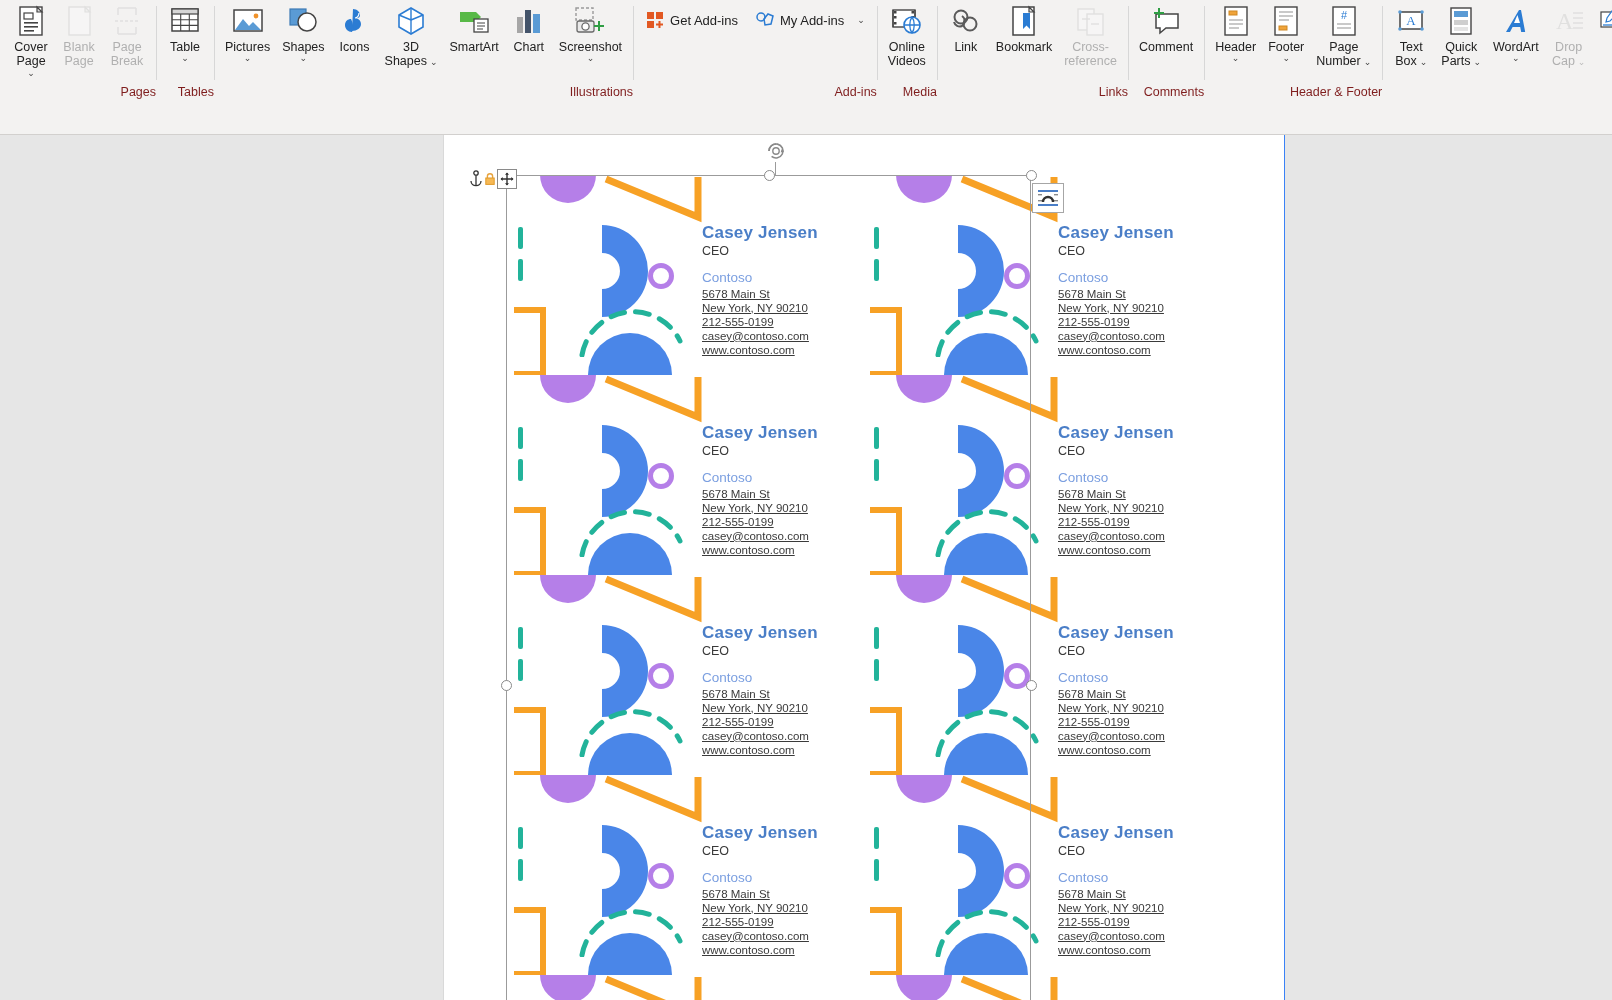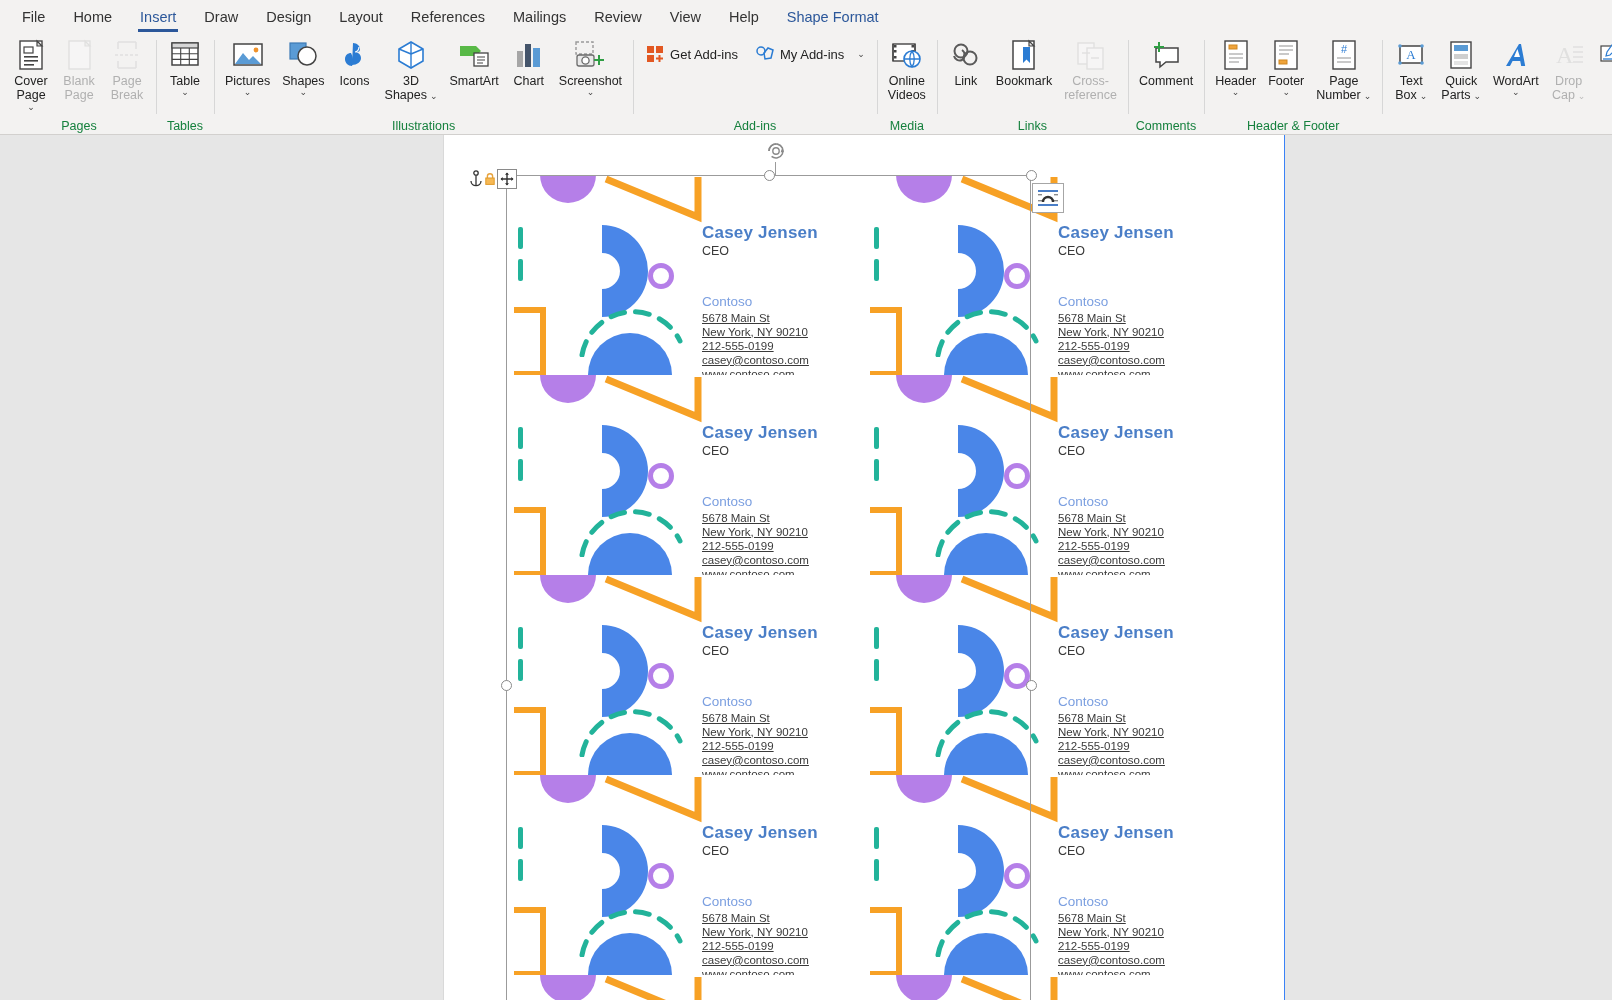--- a/index.html
+++ b/index.html
@@ -170,20 +170,6 @@
 
   <div class="ribbon">
 
-    <div class="tabbar" id="tabbar">
-        <div class="tab">File</div>
-        <div class="tab">Home</div>
-        <div class="tab active">Insert</div>
-        <div class="tab">Draw</div>
-        <div class="tab">Design</div>
-        <div class="tab">Layout</div>
-        <div class="tab">References</div>
-        <div class="tab">Mailings</div>
-        <div class="tab">Review</div>
-        <div class="tab">View</div>
-        <div class="tab">Help</div>
-        <div class="tab contextual">Shape Format</div>
-      </div>
 
     <div class="groups" id="groups">
         <div class="group">

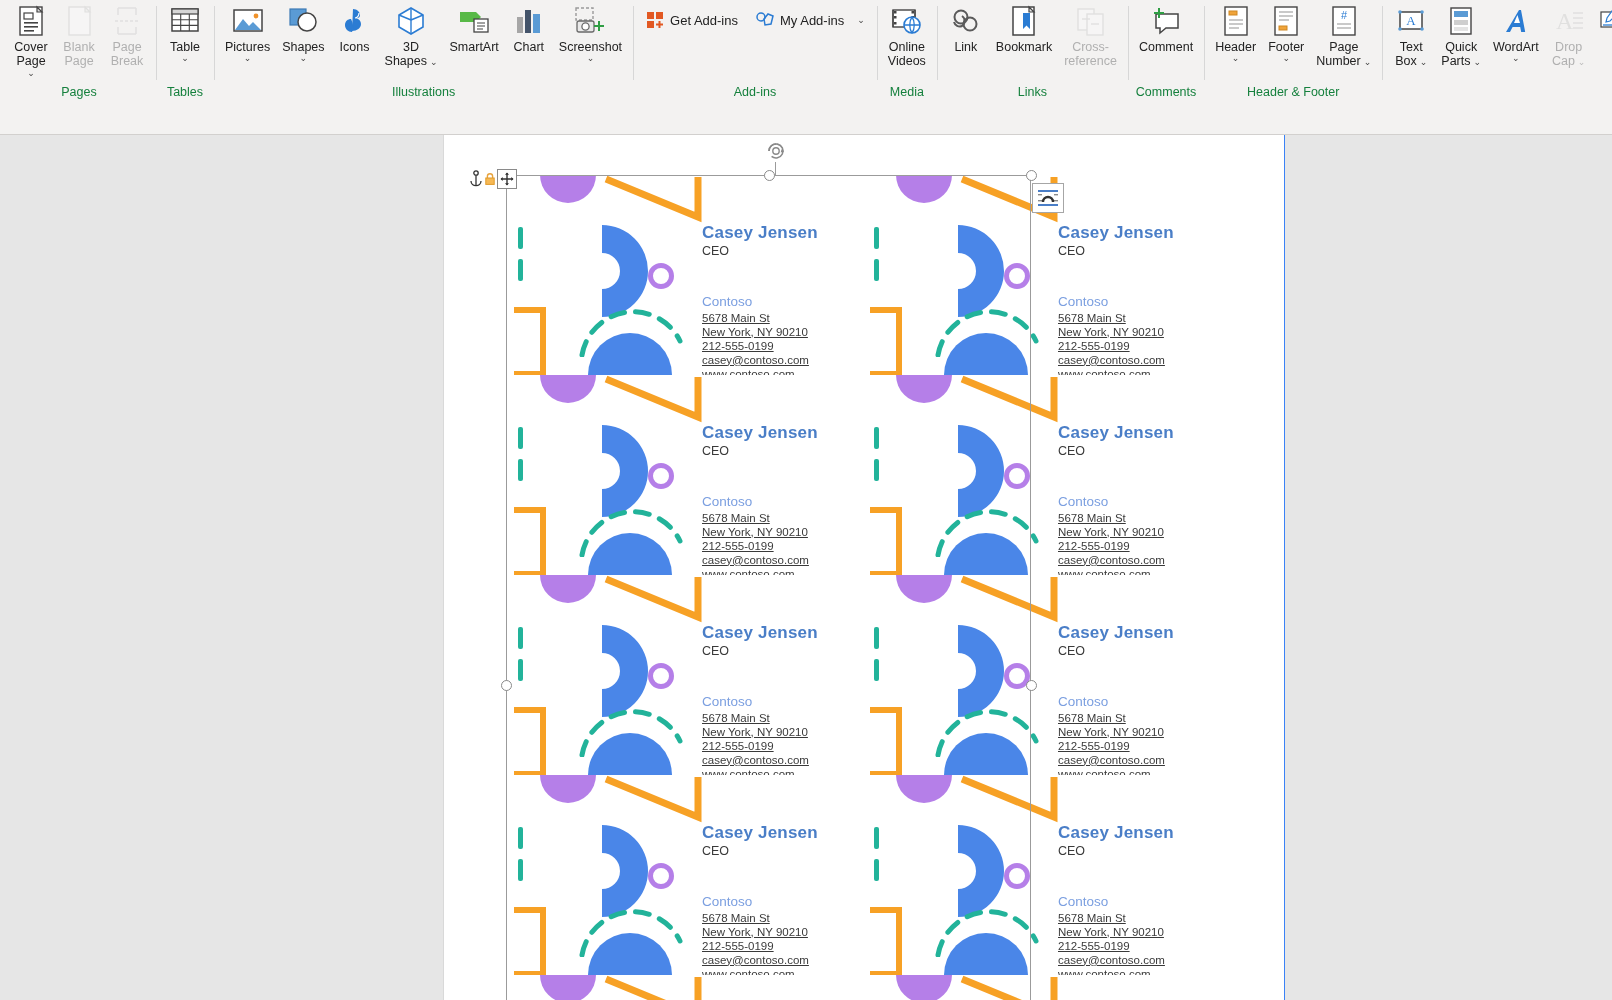--- a/index.html
+++ b/index.html
@@ -48,7 +48,7 @@
   }
   .glabel {
     position: absolute; bottom: 1px; left: 0; right: 0;
-    text-align: center; font-size: 12.5px; color: #15803d;
+    text-align: right; font-size: 12.5px; color: #7f1d1d;
   }
 
   .btn {

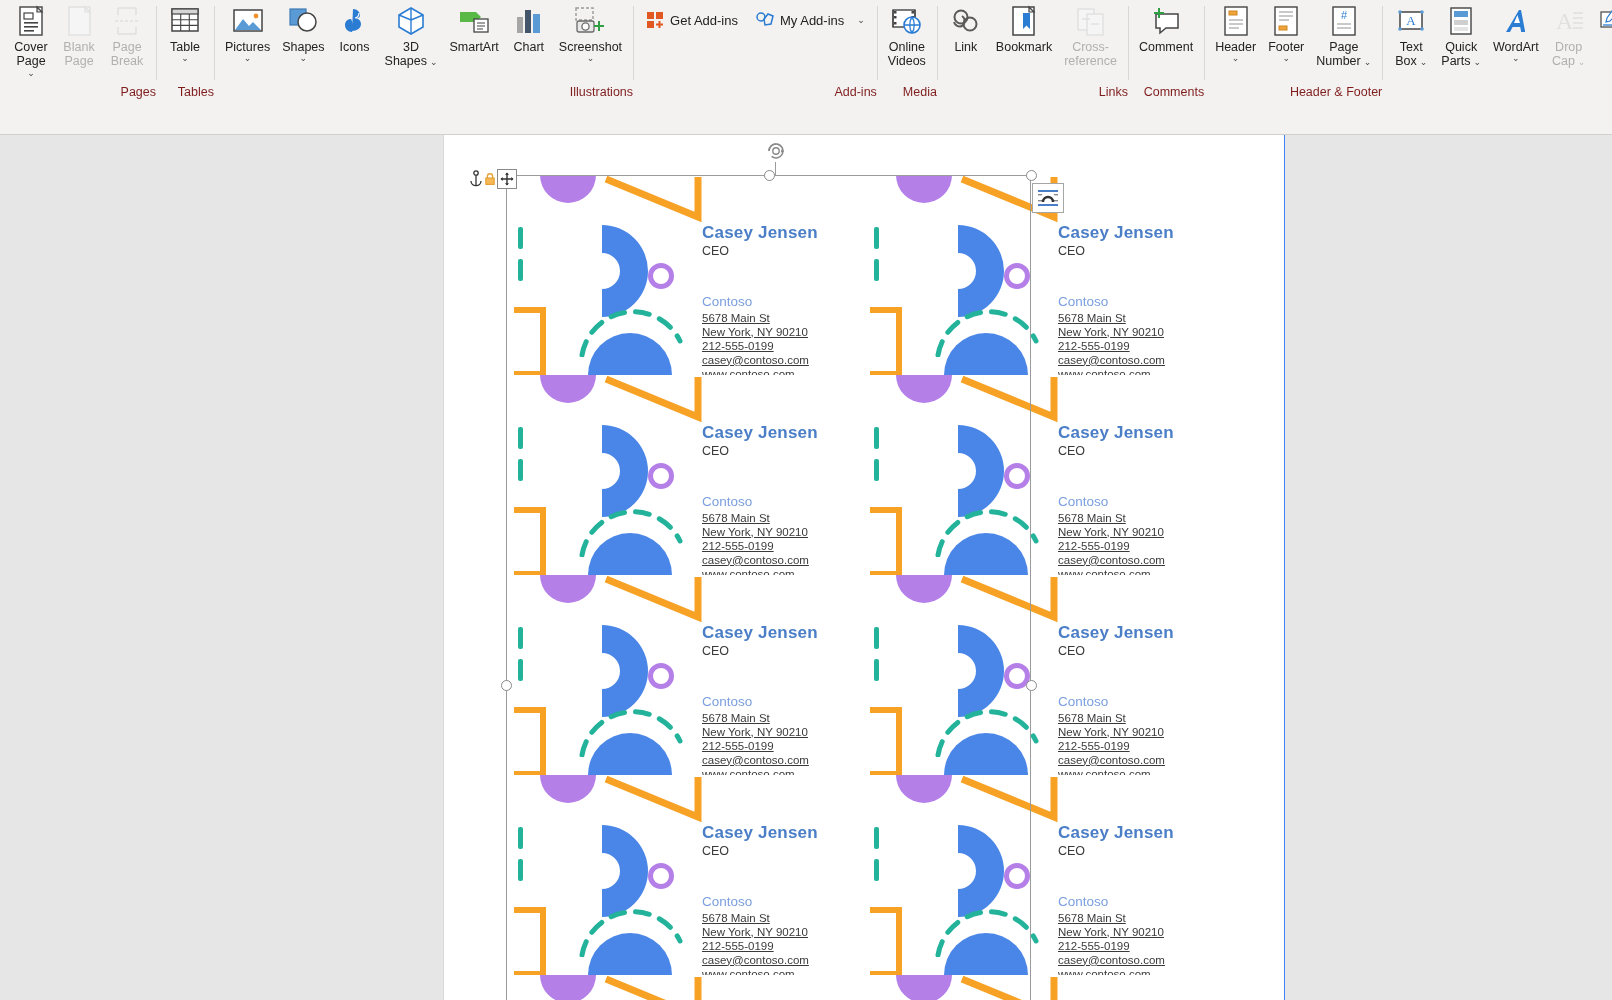--- a/index.html
+++ b/index.html
@@ -124,7 +124,7 @@
     color: #4a7ec7; line-height: 1.15; white-space: nowrap;
   }
   .role { font-size: 12.5px; color: #3a3a3a; margin-top: 1px; }
-  .co { font-size: 13.5px; color: #7b9fe0; margin-top: 36px; }
+  .co { font-size: 13.5px; color: #7b9fe0; margin-top: 12px; }
   .addr { font-size: 11.5px; color: #3a3a3a; line-height: 1.22; margin-top: 2px; text-decoration: underline; }
 
   

